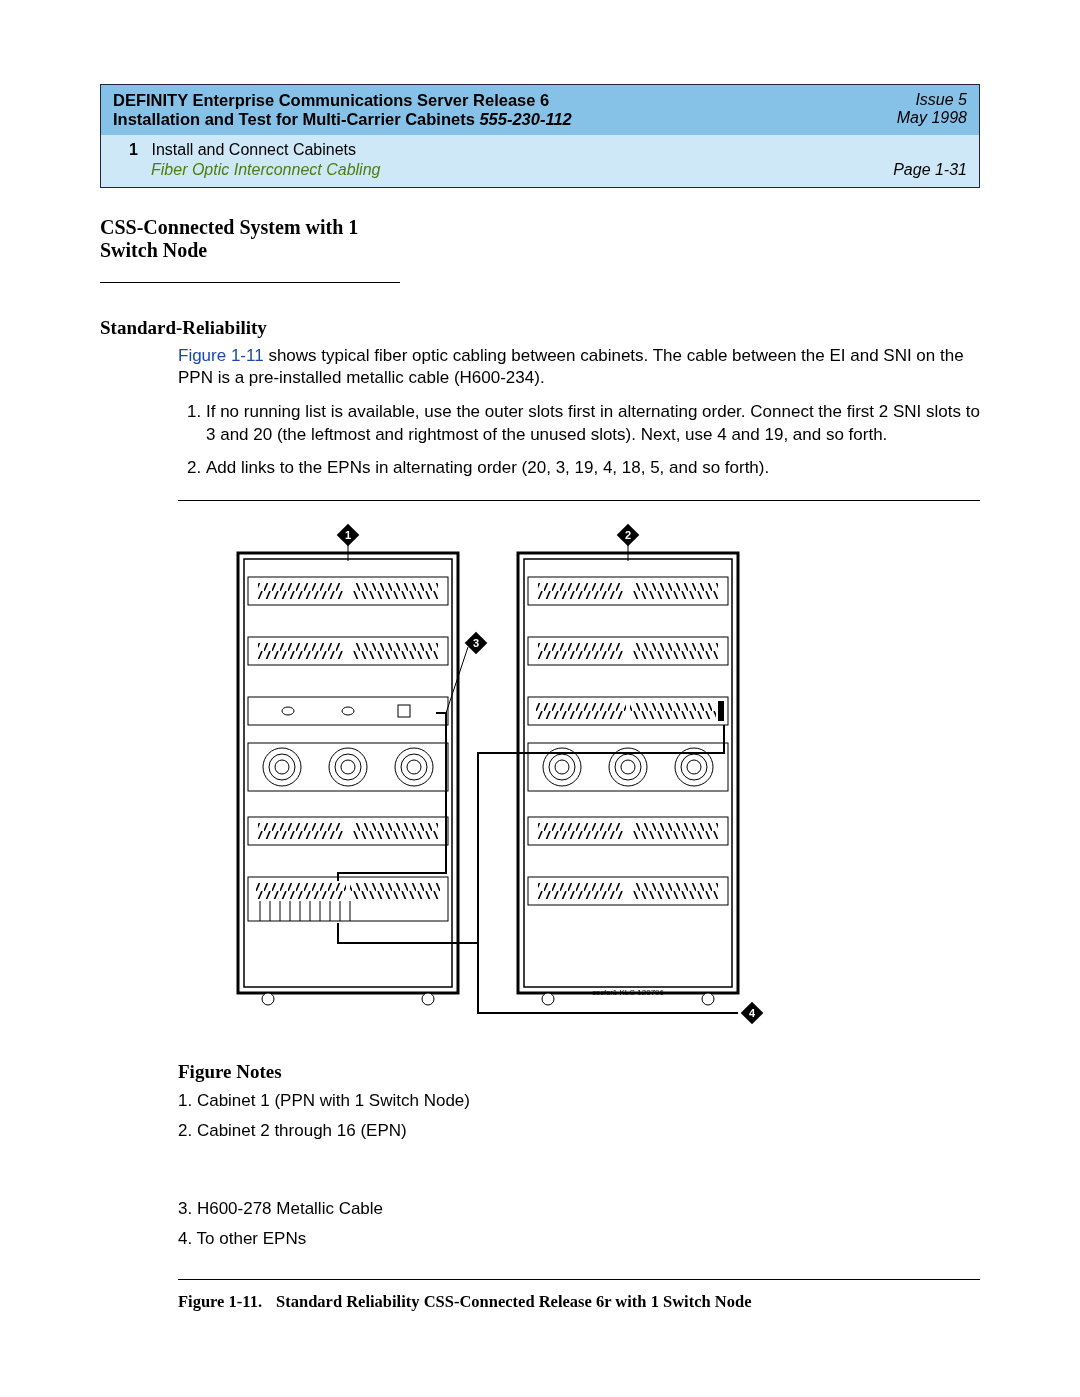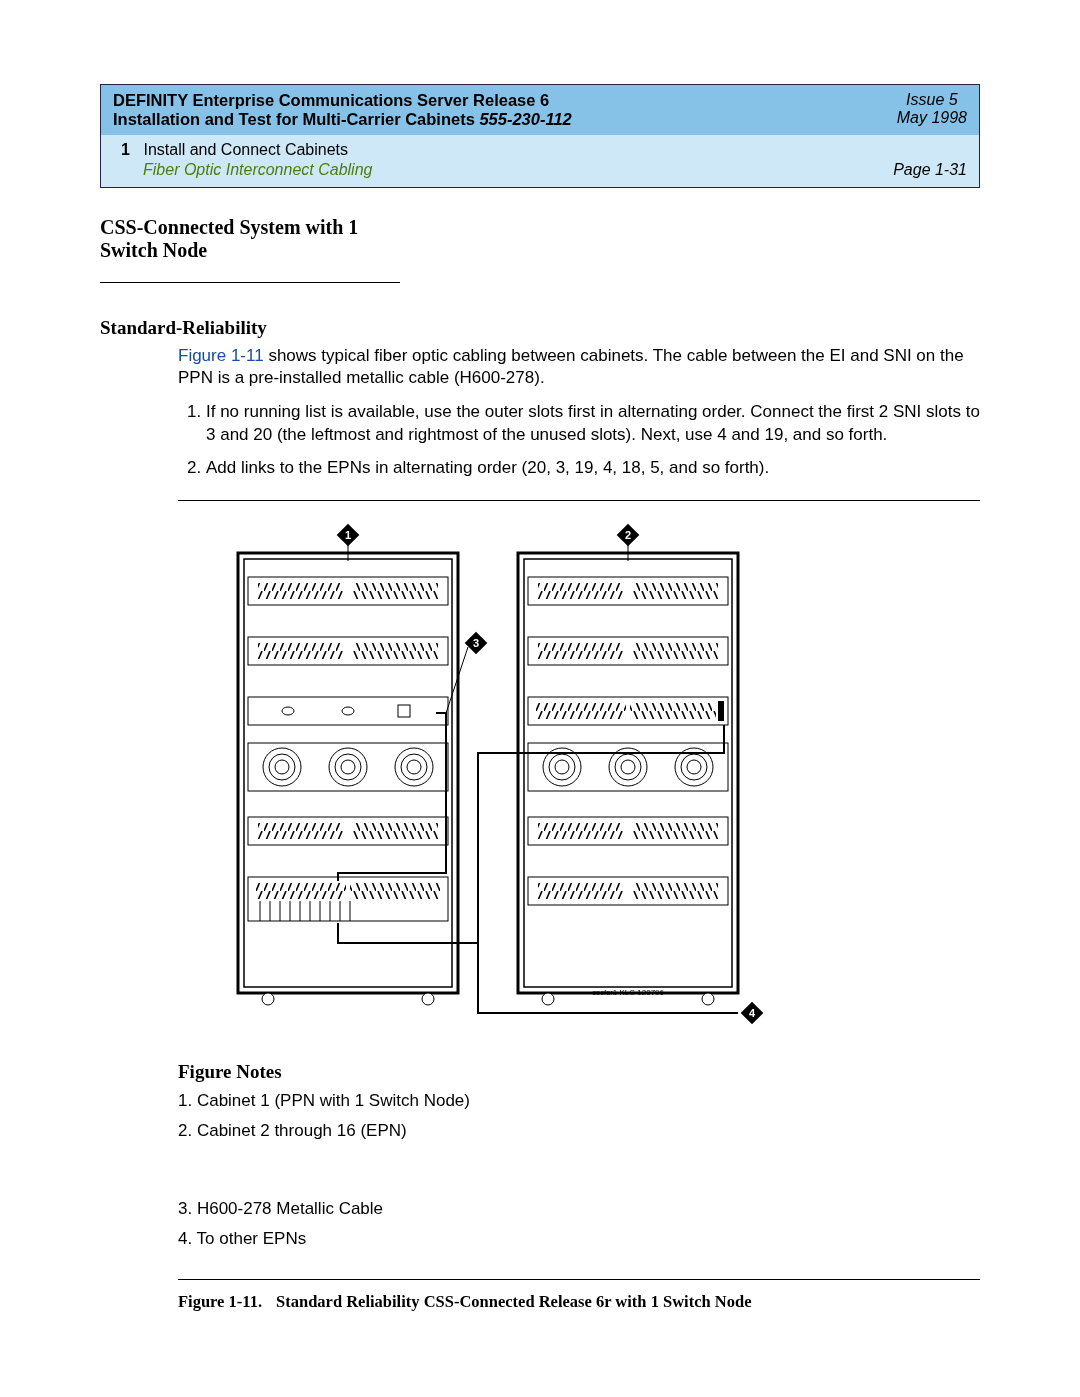--- a/index.html
+++ b/index.html
@@ -29,7 +29,7 @@
     align-items: flex-start;
   }
   .header-top .left { font-weight: bold; font-size: 16.5px; }
-  .header-top .right { text-align: center; font-size: 16px; font-style: italic; }
+  .header-top .right { text-align: right; font-size: 16px; font-style: italic; }
   .doc-line2 { font-weight: bold; font-size: 16.5px; }
   .doc-num { font-style: italic; }
   .header-bottom {

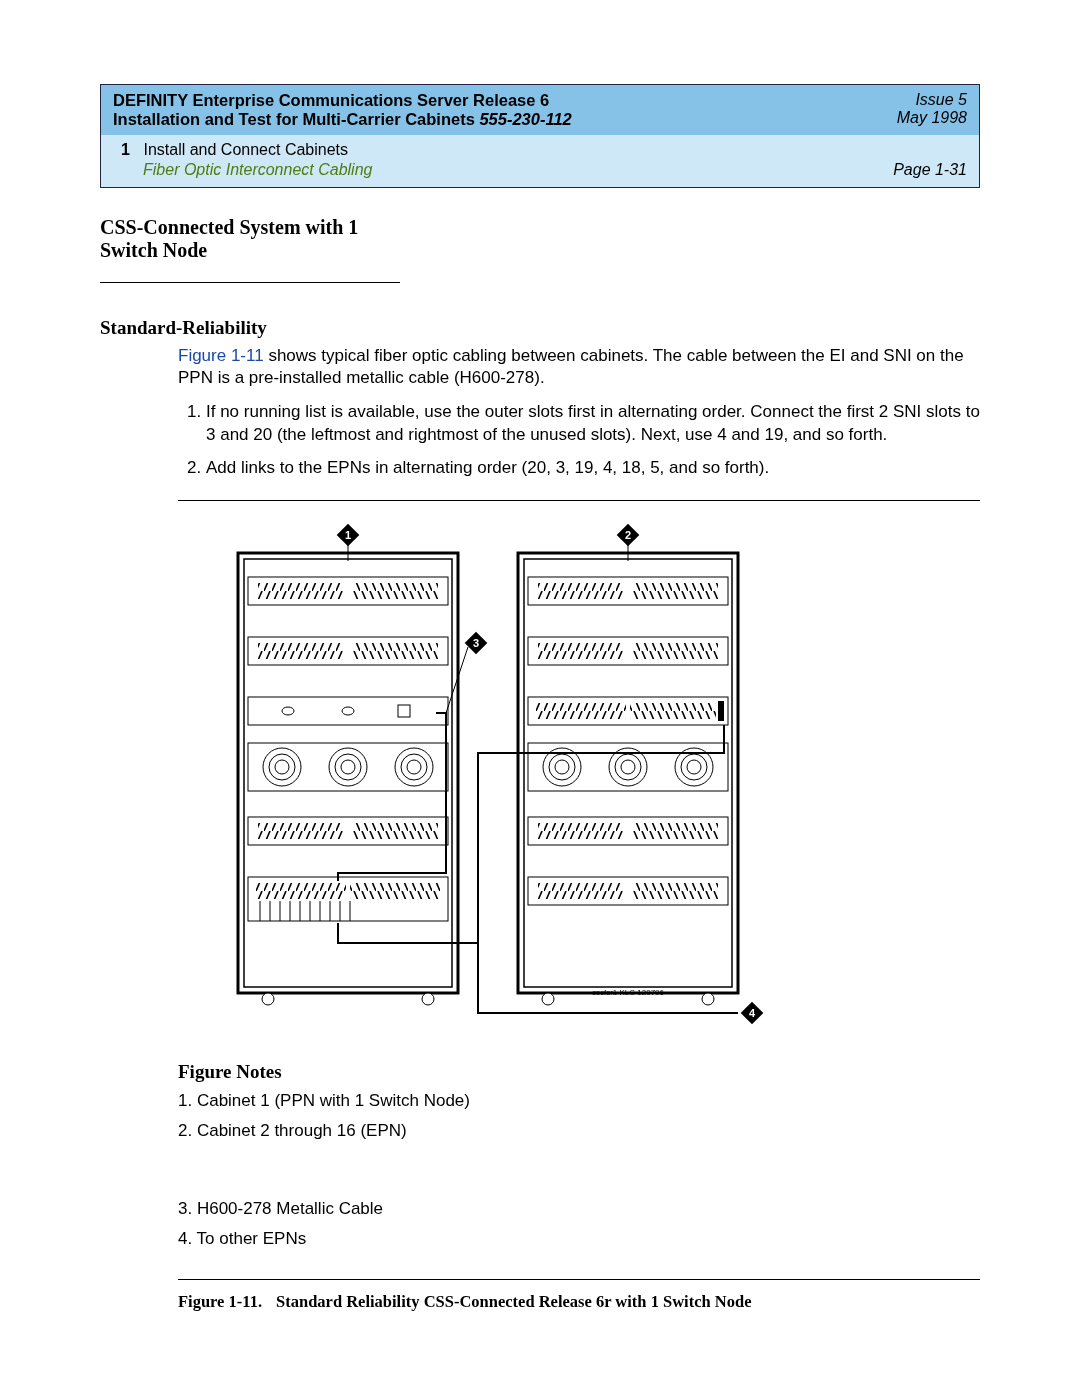--- a/index.html
+++ b/index.html
@@ -34,7 +34,7 @@
   .doc-num { font-style: italic; }
   .header-bottom {
     background: #cfe8f7;
-    padding: 6px 12px 8px 20px;
+    padding: 6px 12px 8px 28px;
     display: flex;
     justify-content: space-between;
     align-items: flex-end;

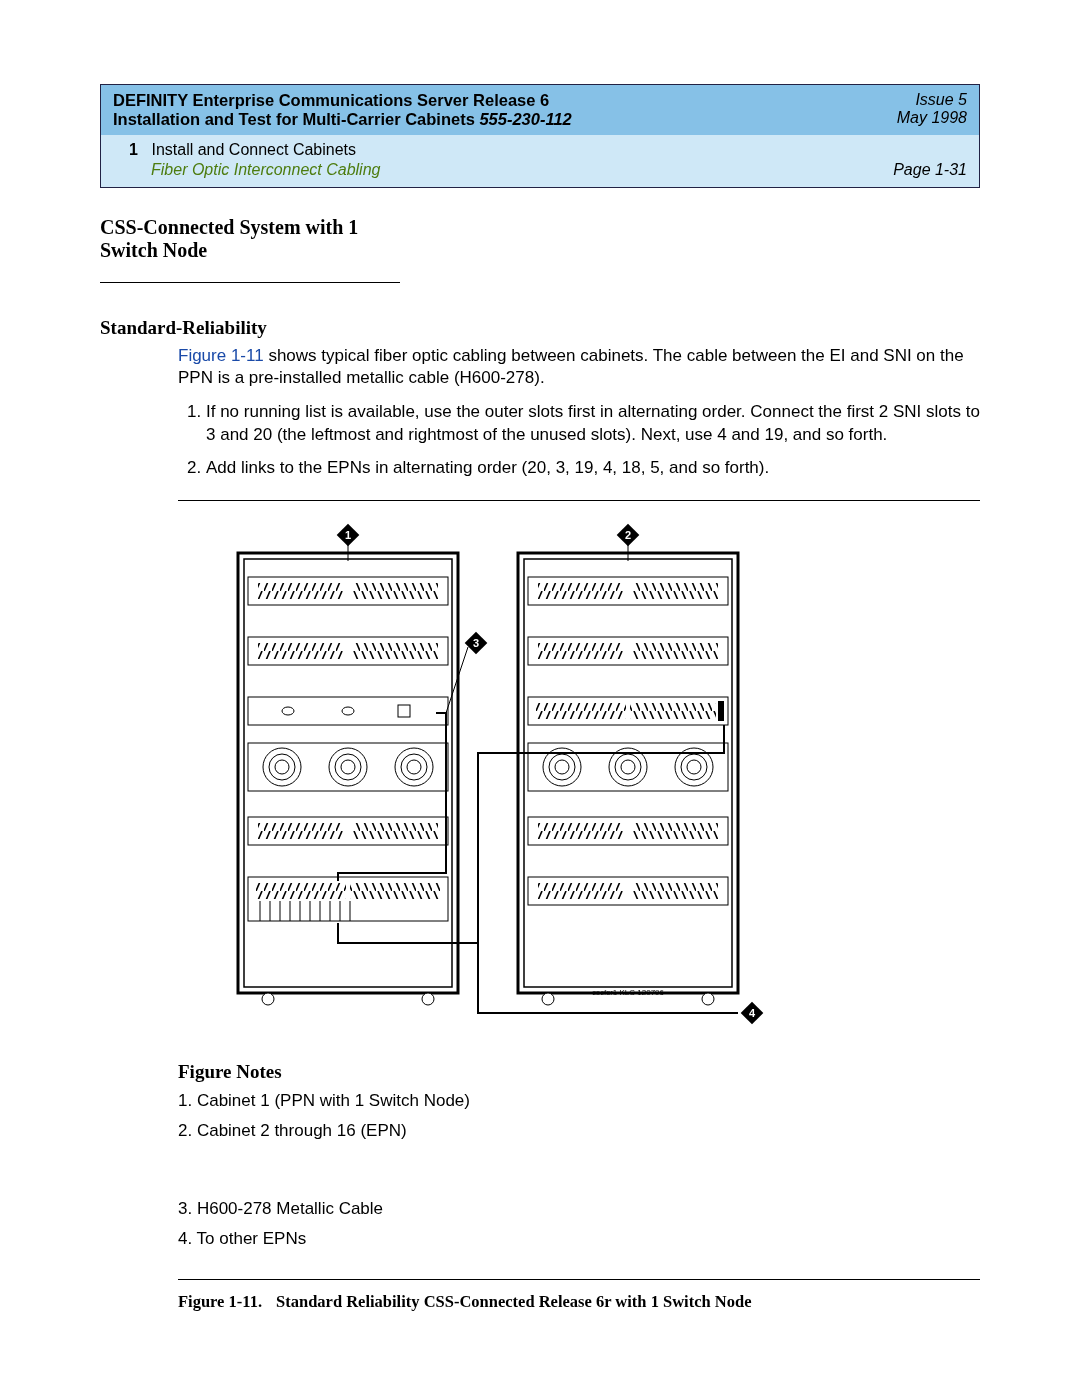--- a/index.html
+++ b/index.html
@@ -146,7 +146,7 @@
   <div class="h3">Standard-Reliability</div>
 
   <div class="body-text">
-    <a href="#" class="fig-link">Figure 1-11</a><span> shows typical fiber optic cabling between cabinets. The cable between the EI and SNI on the PPN is a pre-installed metallic cable (H600-278).</span>
+    <a href="#" class="fig-link">Figure 1-11</a><span> shows typical fiber optic cabling between cabinets. The cable between the EI and SNI on the PPN is a pre-installed metallic cable (H600-234).</span>
   </div>
 
   <ol class="steps">

